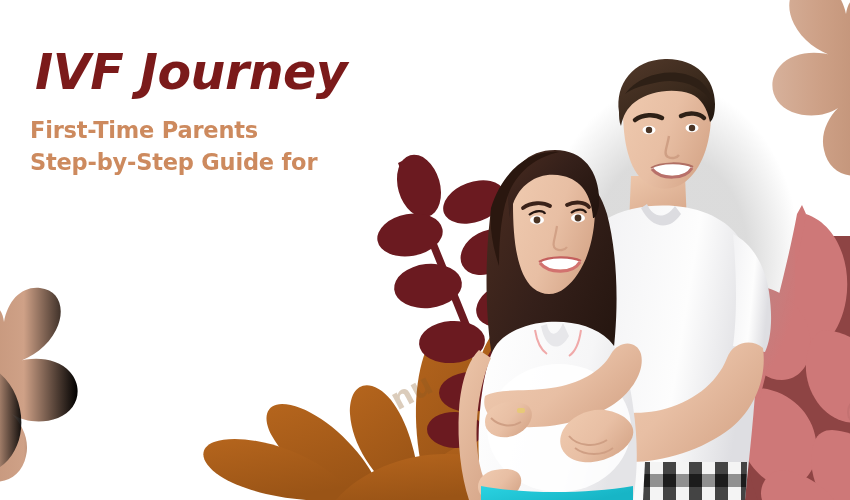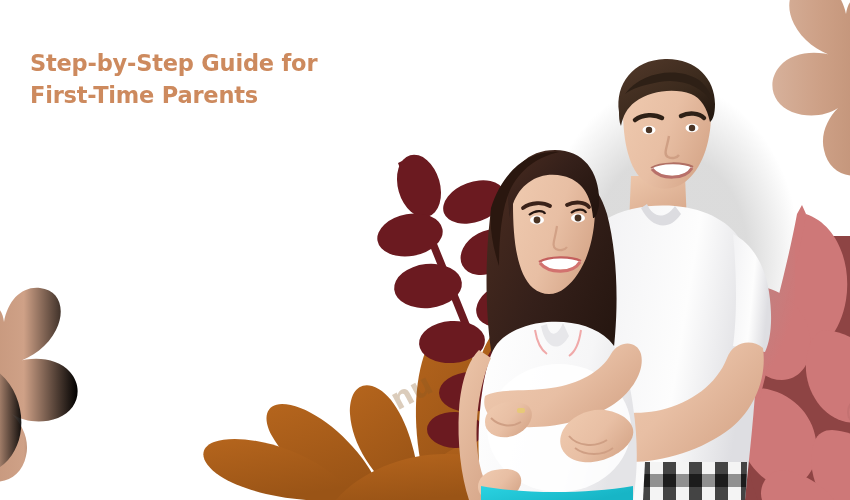--- a/index.html
+++ b/index.html
@@ -464,6 +464,7 @@
   </div>
 
   <div id="text-block">
+    <h1 id="headline">IVF Journey</h1>
     <div id="subhead">
       <span class="line">Step-by-Step Guide for</span>
       <span class="line">First-Time Parents</span>

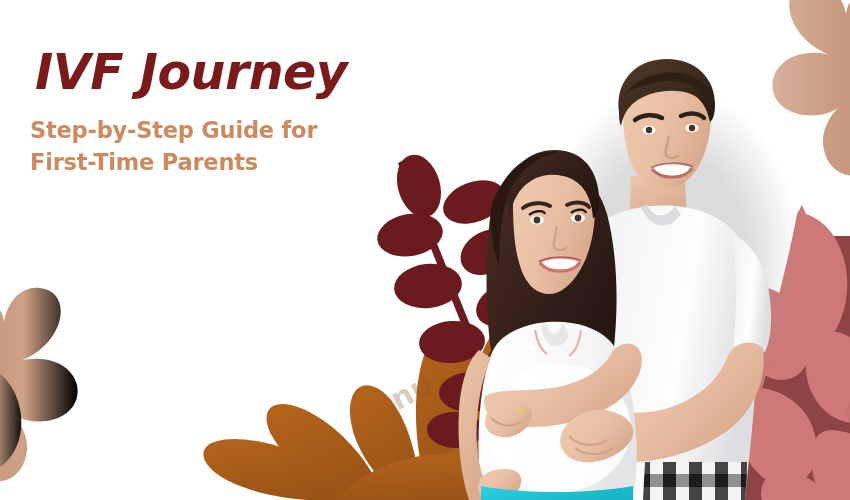--- a/index.html
+++ b/index.html
@@ -466,8 +466,8 @@
   <div id="text-block">
     <h1 id="headline">IVF Journey</h1>
     <div id="subhead">
+      <span class="line">First-Time Parents</span>
       <span class="line">Step-by-Step Guide for</span>
-      <span class="line">First-Time Parents</span>
     </div>
   </div>
 

